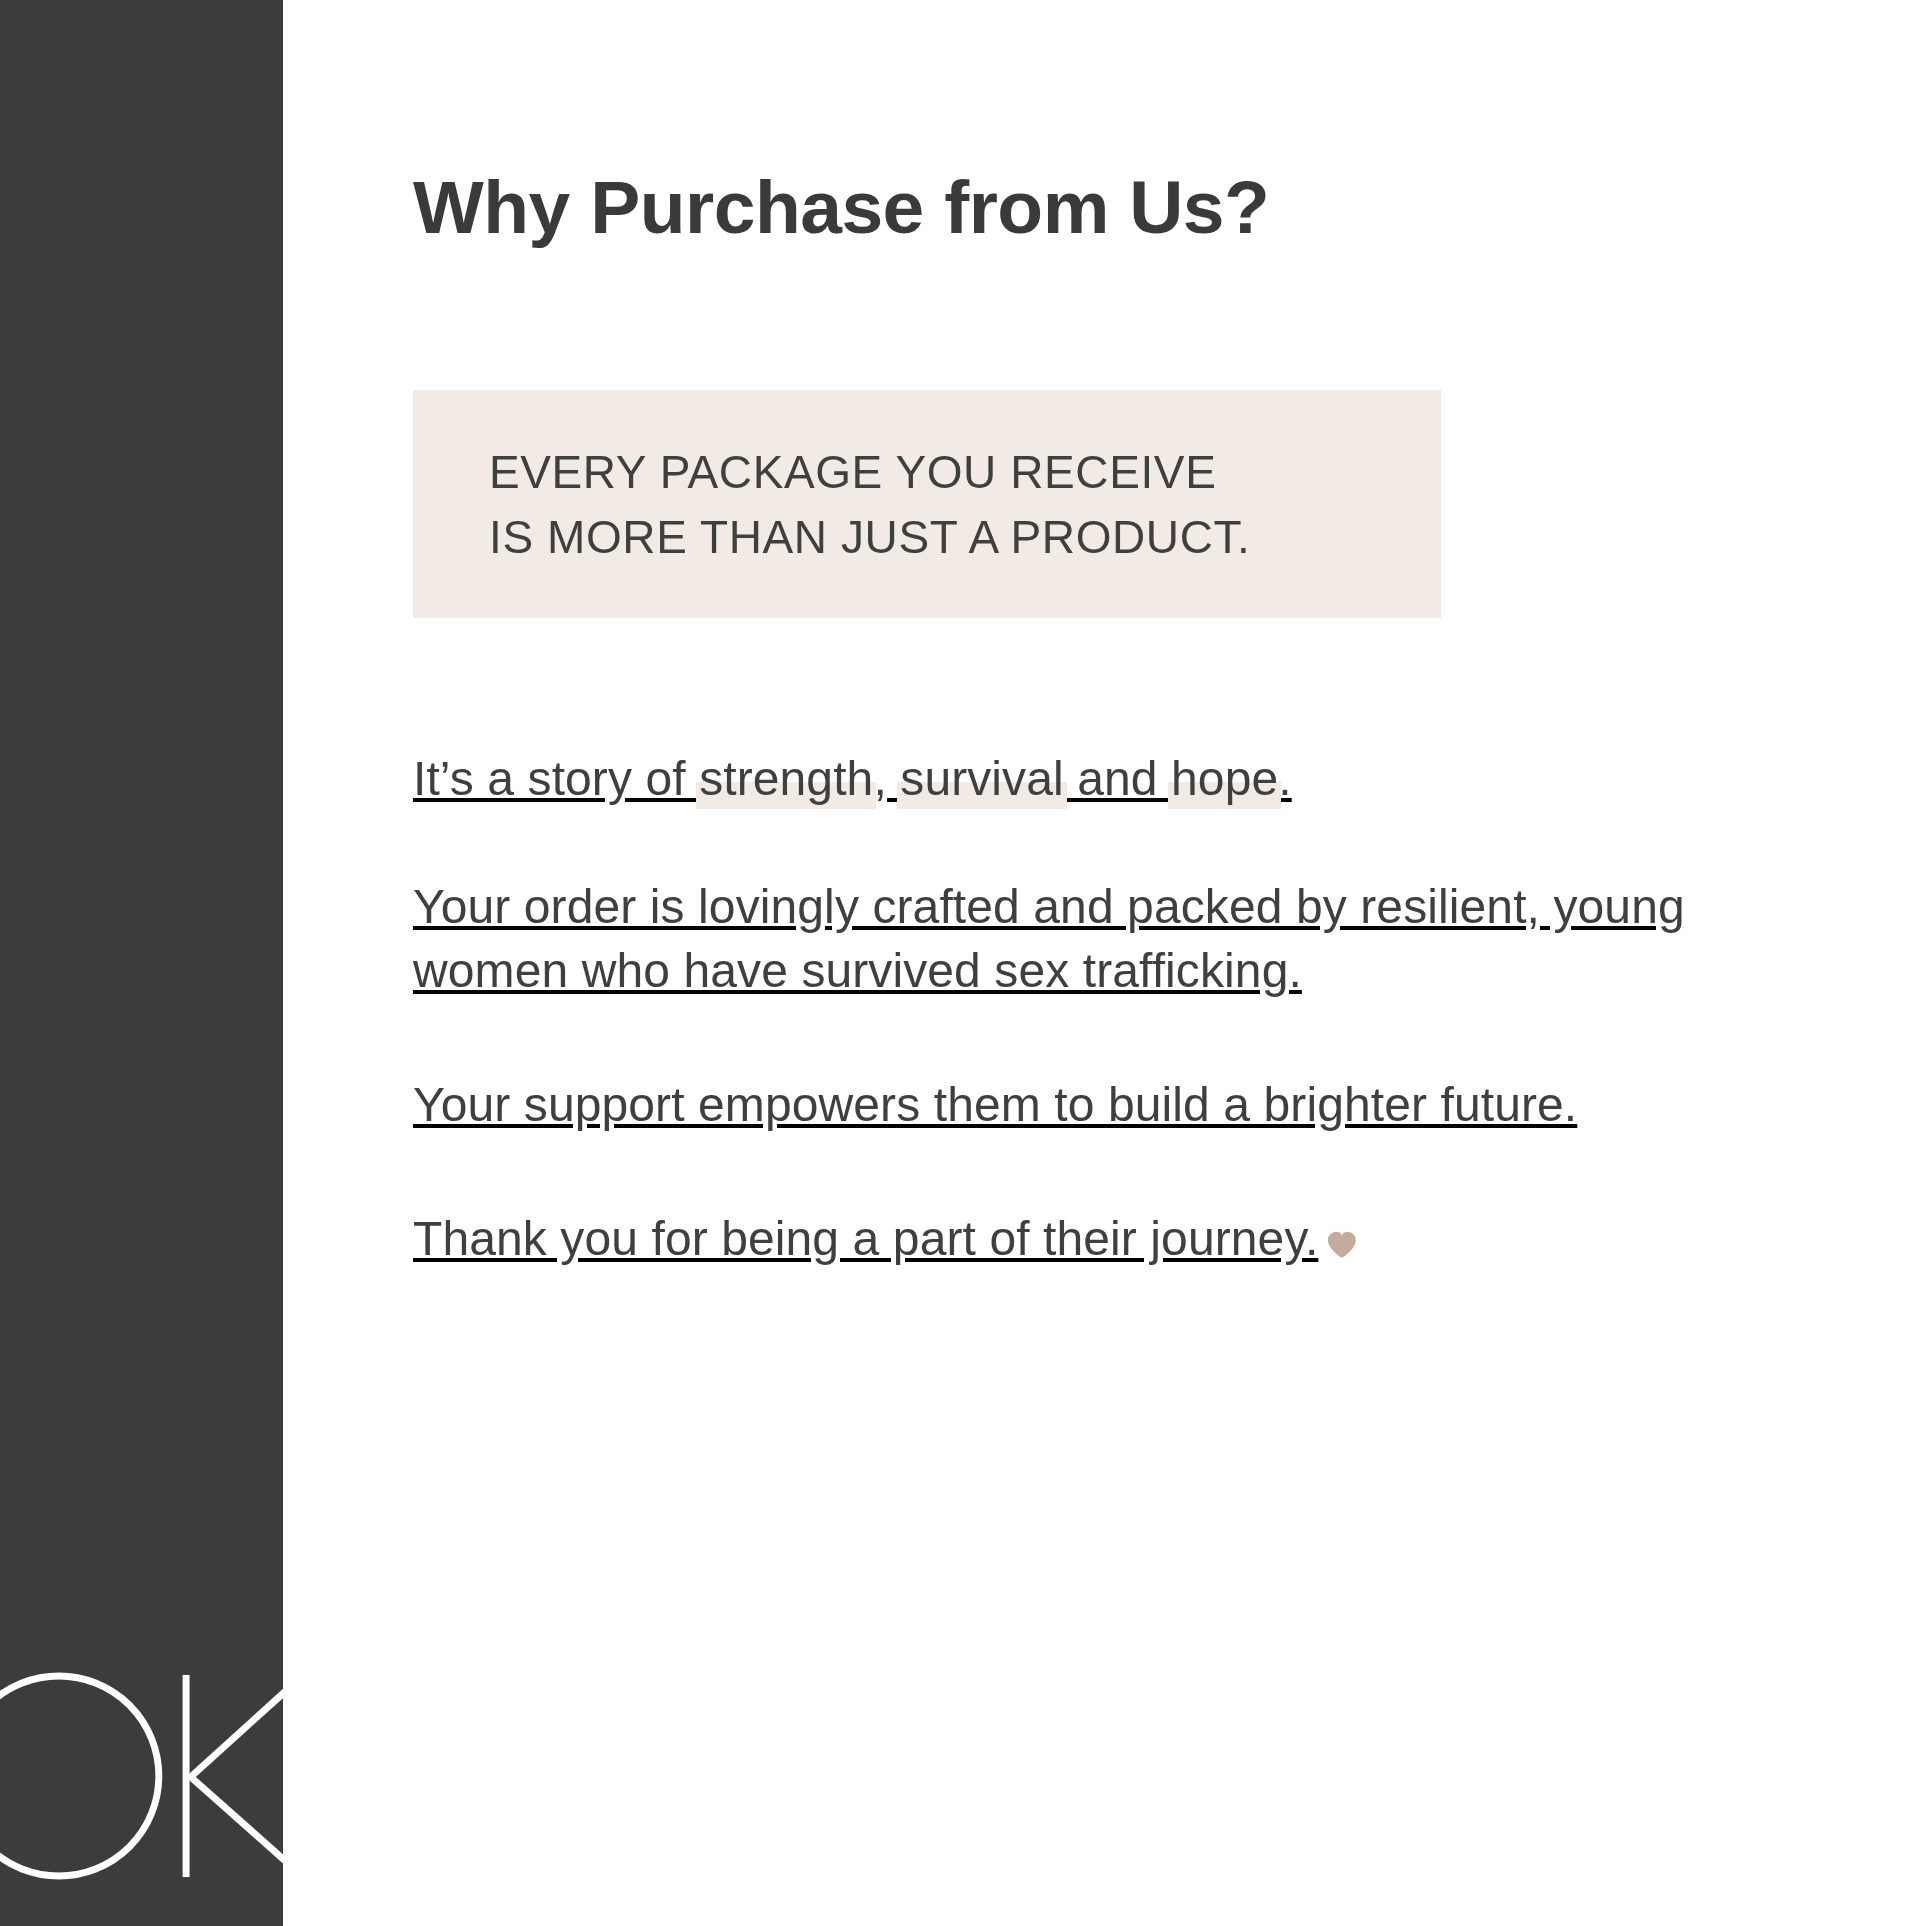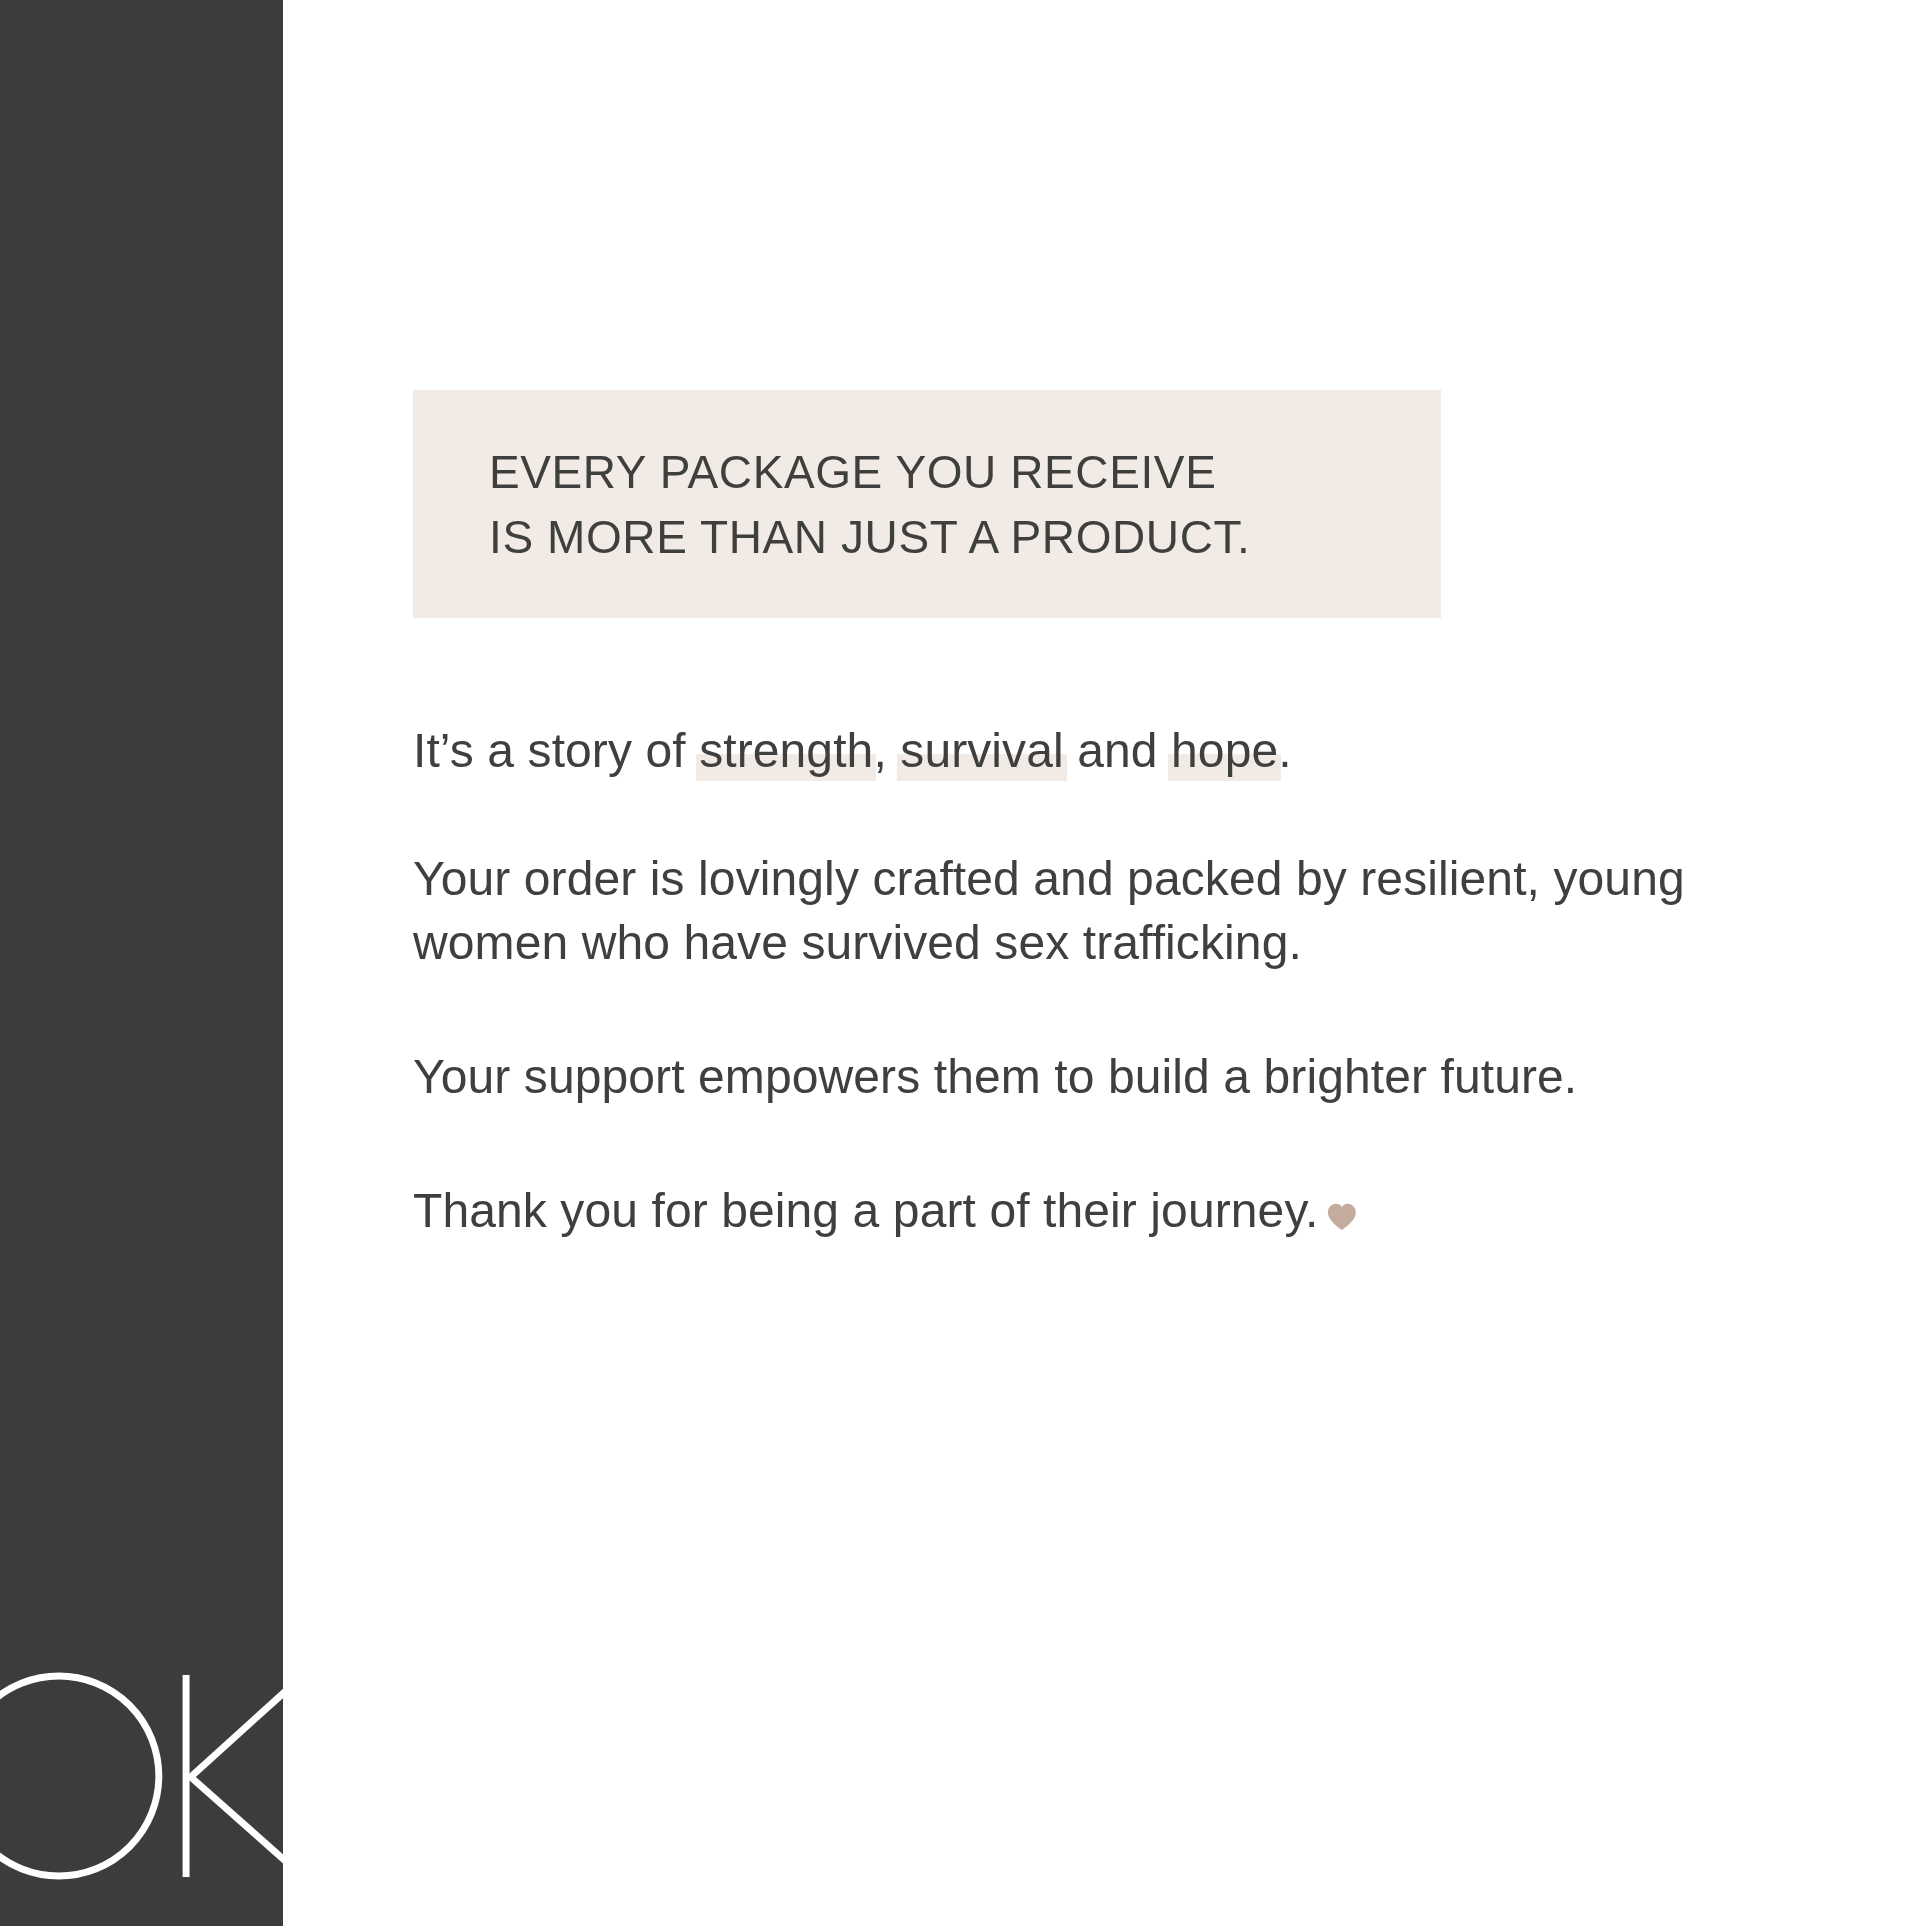--- a/index.html
+++ b/index.html
@@ -153,6 +153,7 @@
 
   <div class="content">
 
+    <h1 class="page-title">Why Purchase from Us?</h1>
 
     <div class="callout">
       <span class="callout-line">EVERY PACKAGE YOU RECEIVE</span>

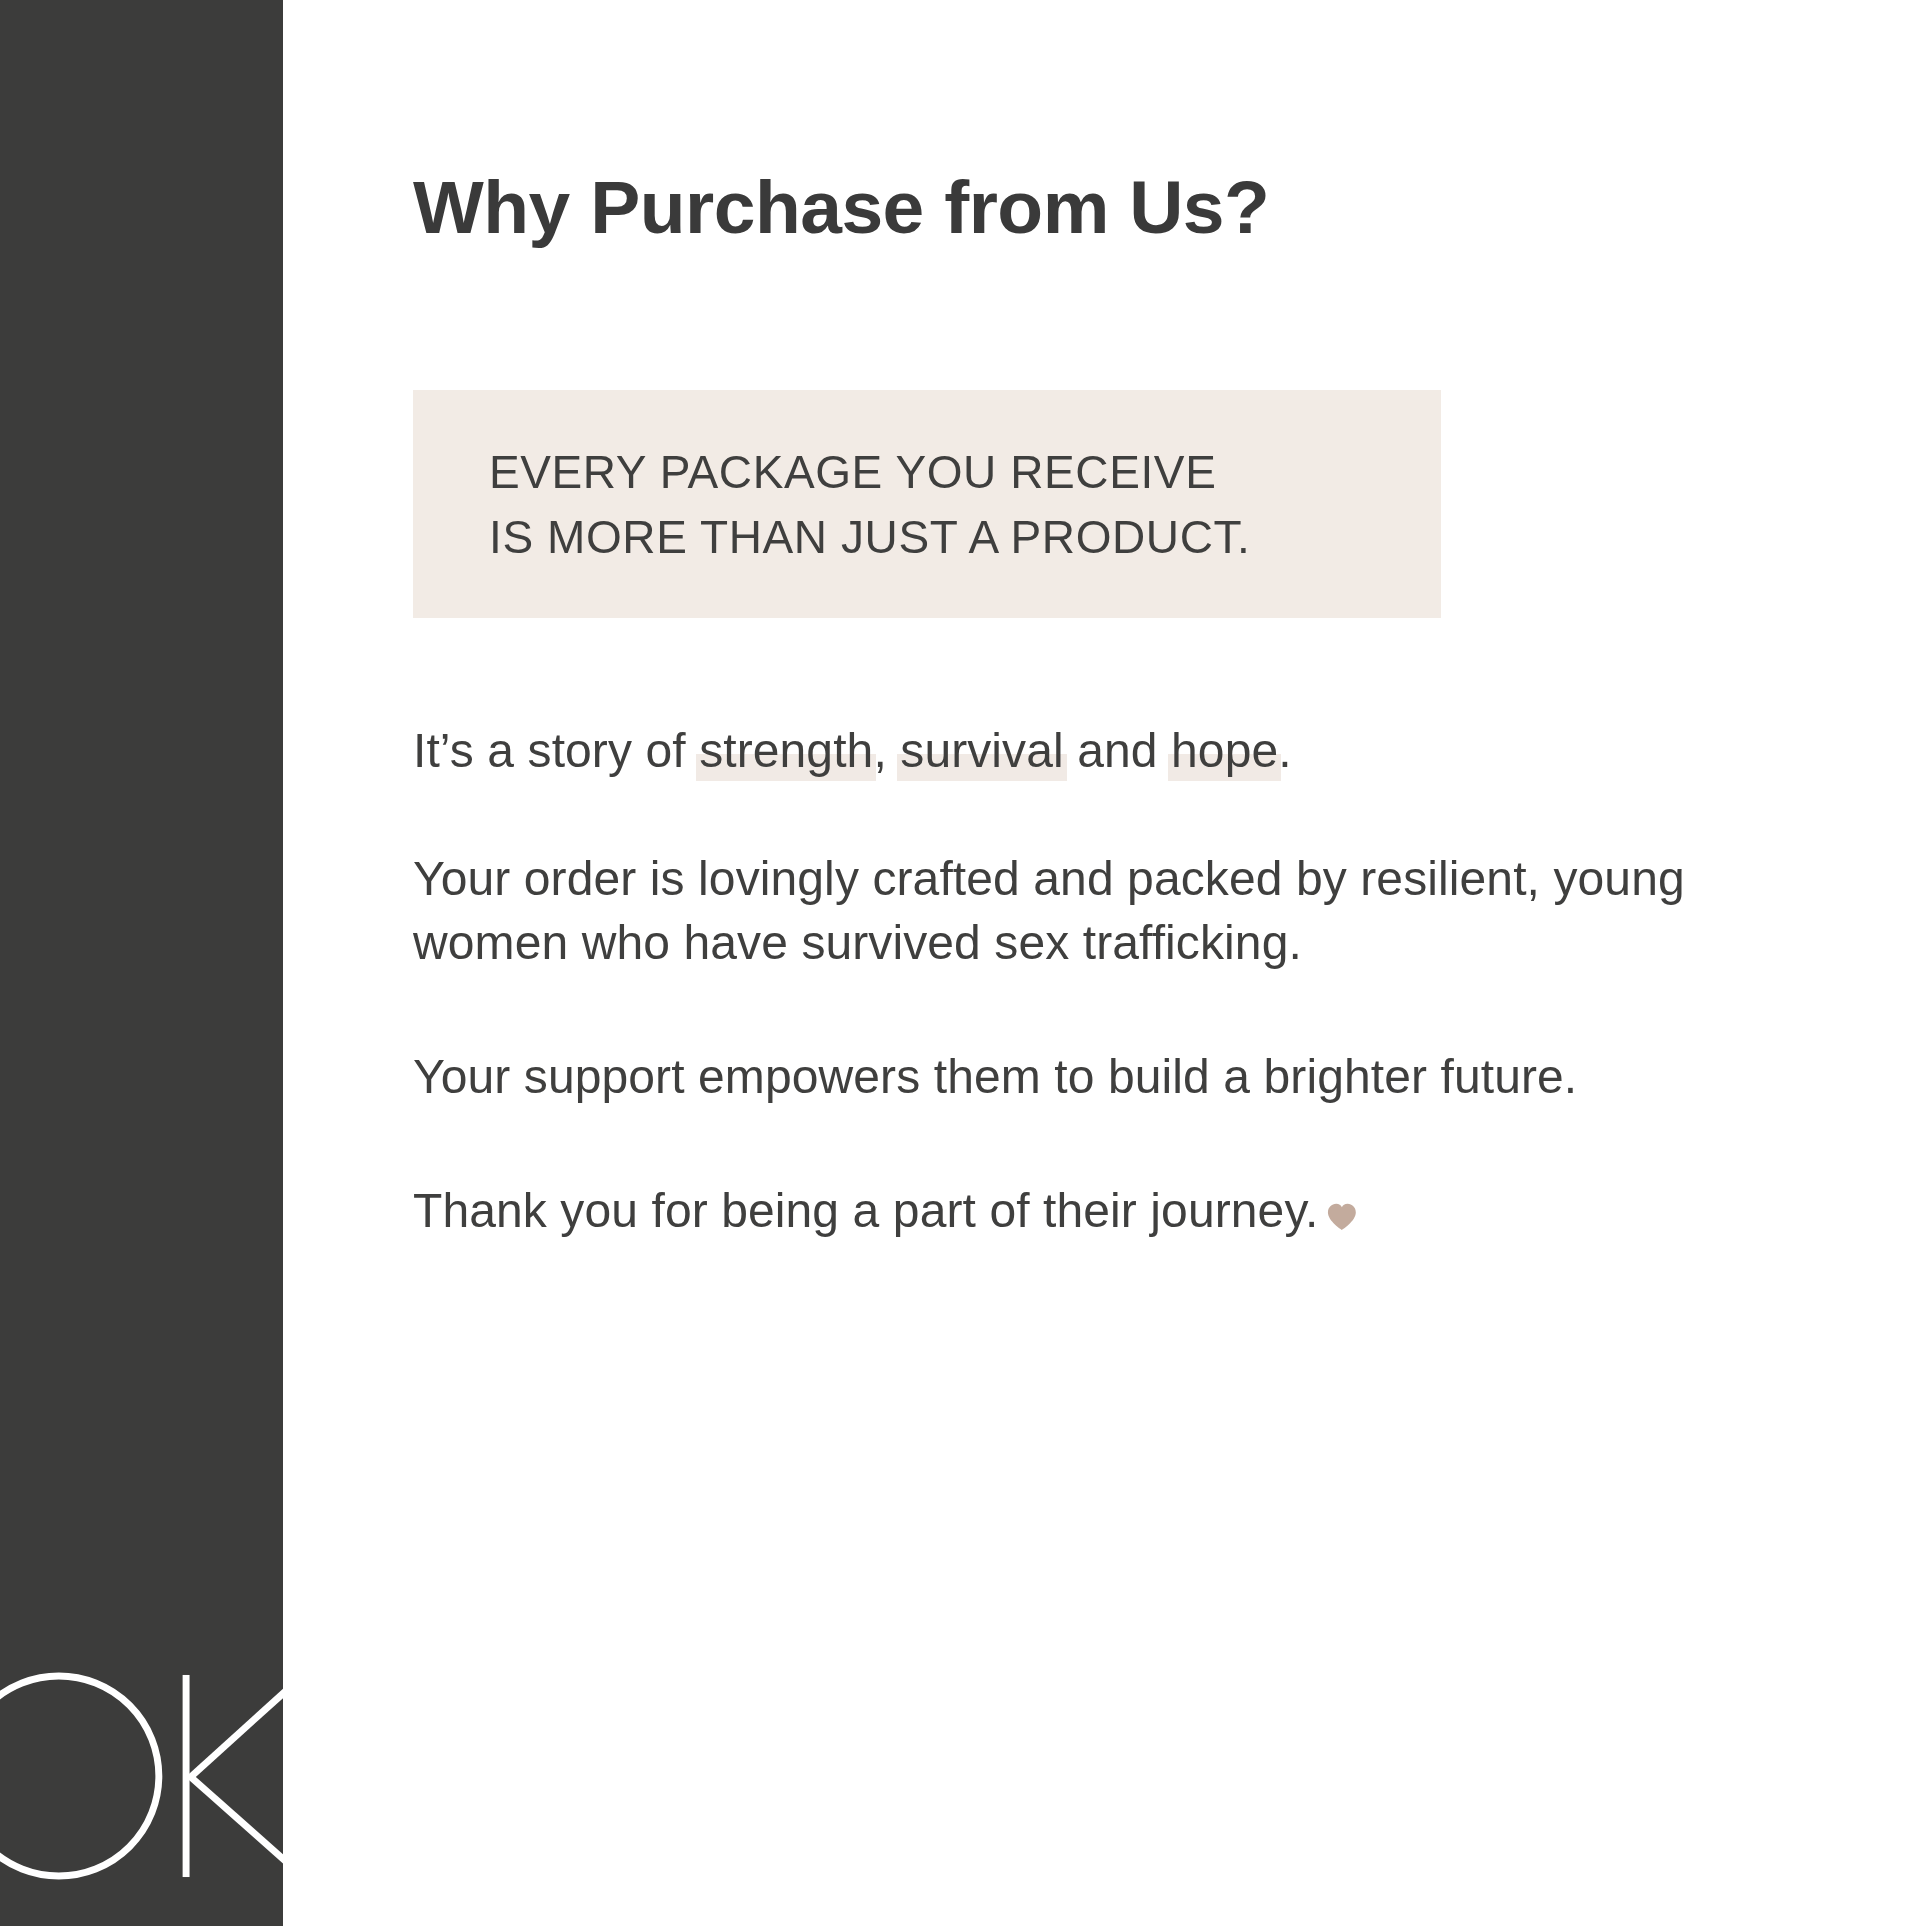--- a/index.html
+++ b/index.html
@@ -87,8 +87,9 @@
   .body-copy {
     position: absolute;
     left: 130px;
-    top: 719px;
+    top: 747px;
     width: 1317px;
+    text-decoration: underline;
   }
   .para {
     margin: 0 0 65px 0;

